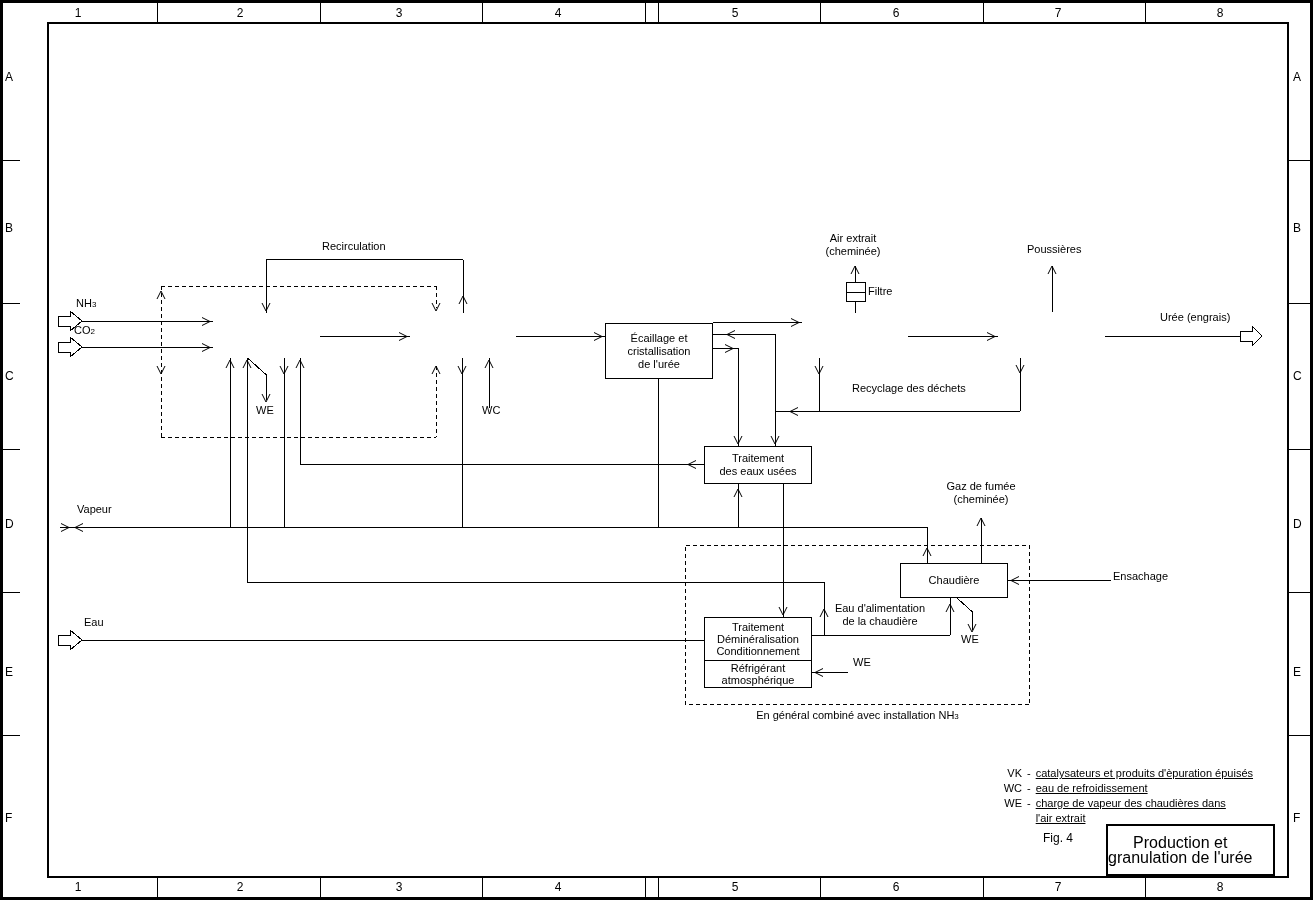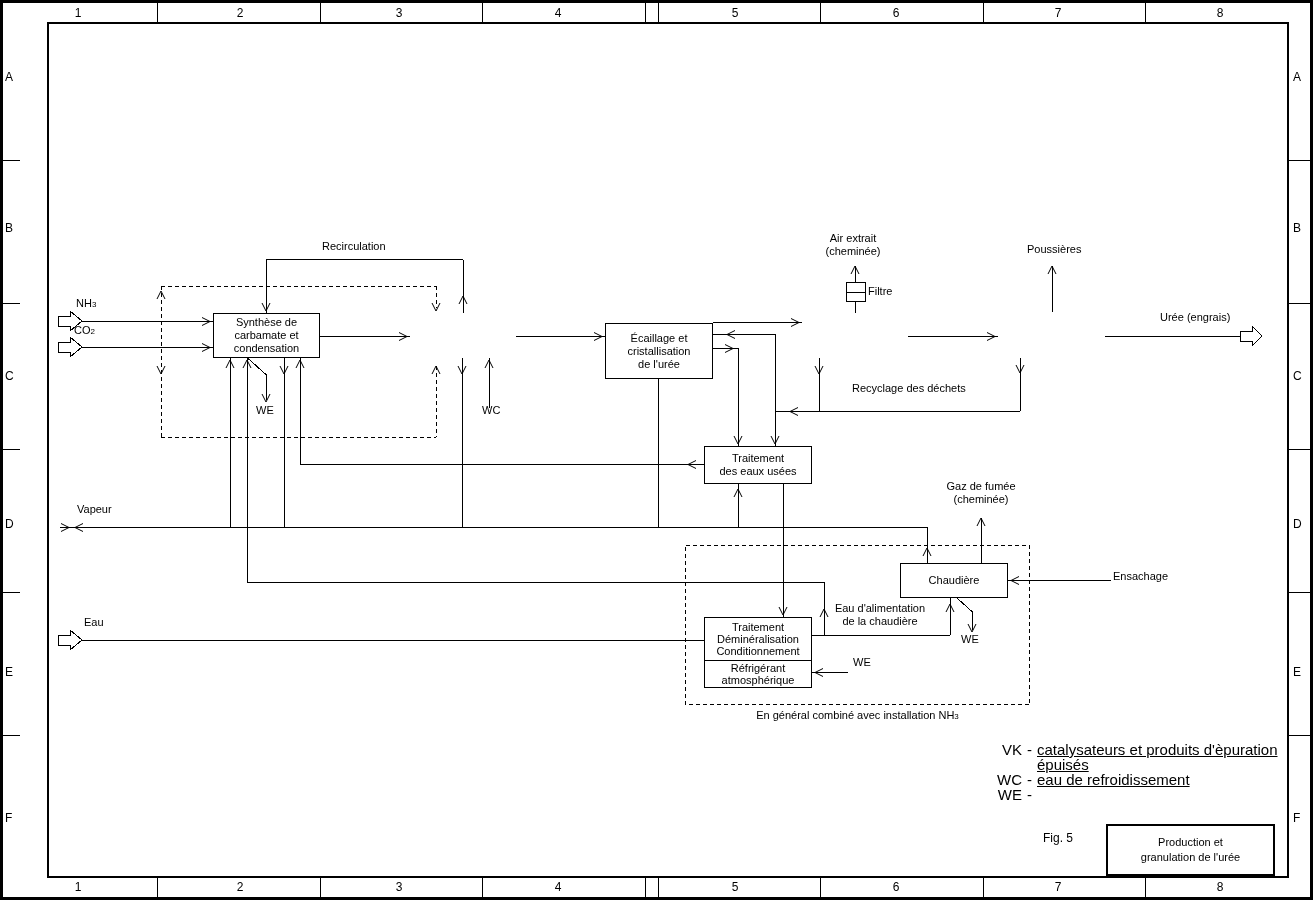--- a/index.html
+++ b/index.html
@@ -140,9 +140,6 @@
   <div class="rowletter" style="left:1293px;top:672px">E</div>
   <div class="rowletter" style="left:1293px;top:818px">F</div>
 
-  <div class="box" style="left:213px;top:313px;width:107px;height:45px"><span>Synthèse de
-carbamate et
-condensation</span></div>
   <div class="box" style="left:605px;top:323px;width:108px;height:56px"><span>Écaillage et
 cristallisation
 de l'urée</span></div>

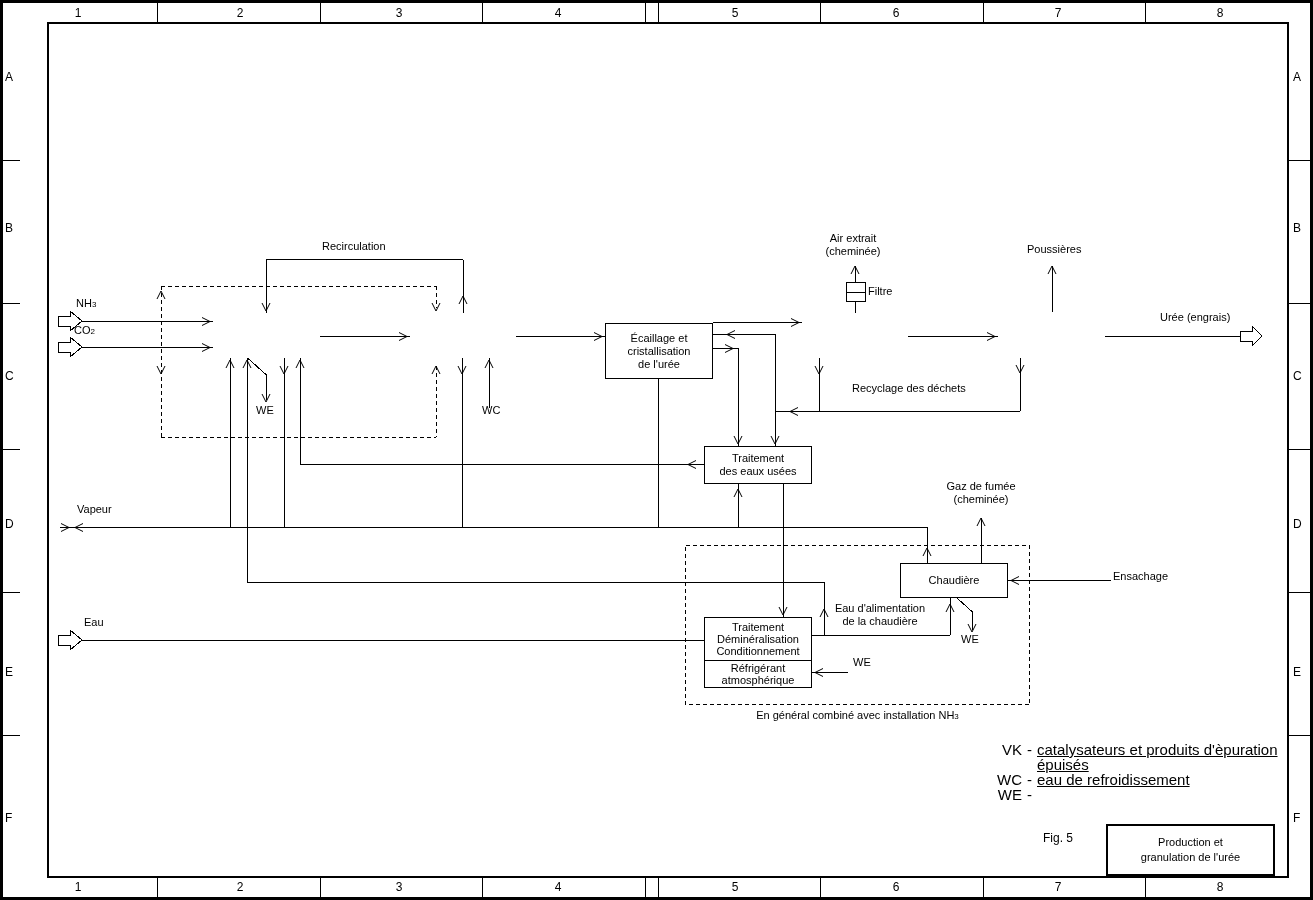--- a/index.html
+++ b/index.html
@@ -25,7 +25,7 @@
   .colnum,.rowletter{position:absolute;font-size:12px;}
   .colnum{transform:translateX(-50%);}
   .rowletter{transform:translateY(-50%);}
-  .legend{position:absolute;font-size:15px;line-height:15px;}
+  .legend{position:absolute;font-size:11px;line-height:15px;margin-top:24px;}
   .lrow{display:flex;}
   .lcode{display:inline-block;width:26px;text-align:right;flex:none;}
   .lsep{flex:none;margin:0 5px;}

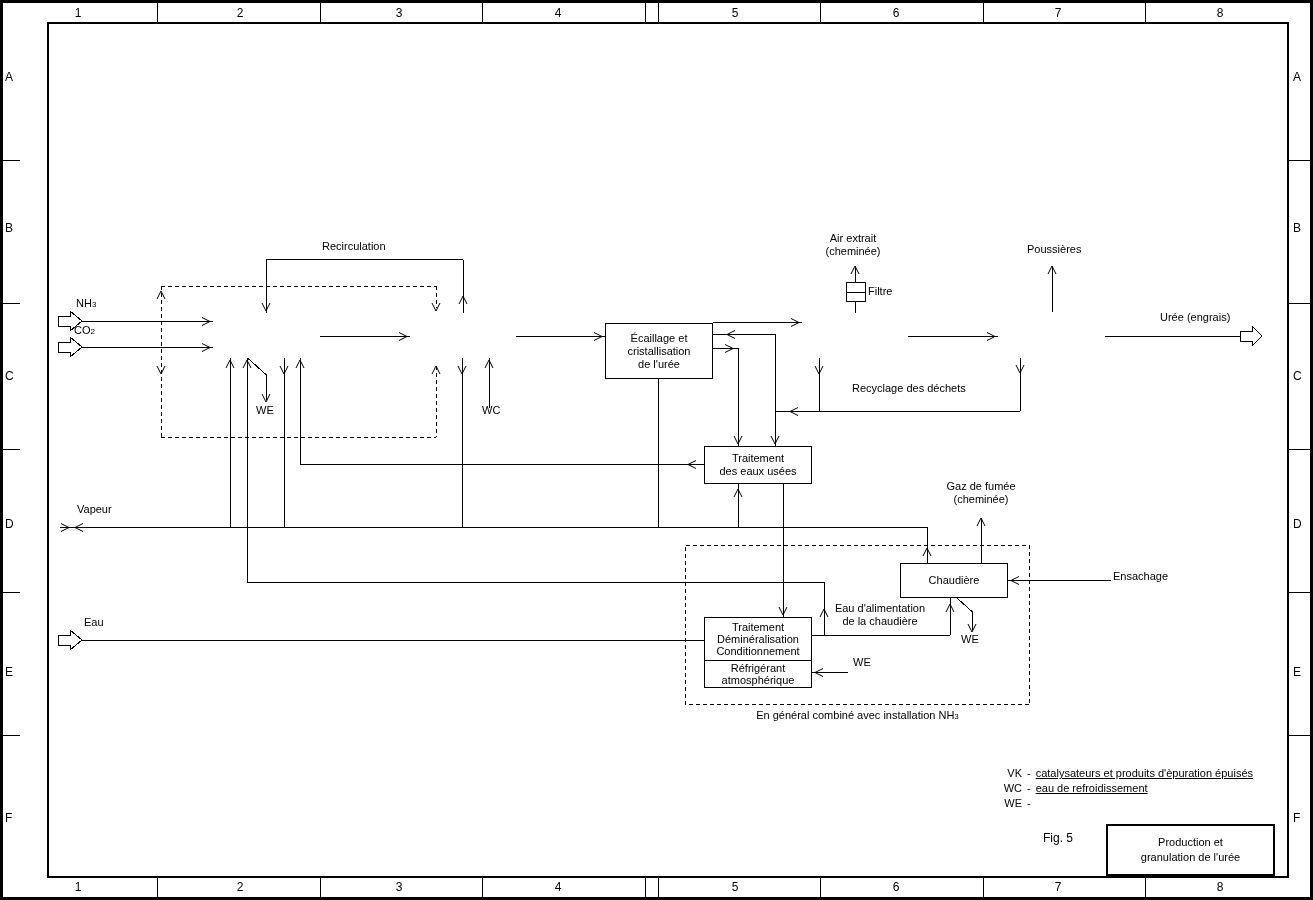--- a/index.html
+++ b/index.html
@@ -188,6 +188,8 @@
     <div class="lrow">
       <span class="lcode">WE</span>
       <span class="lsep">-</span>
+      <span class="ldesc">charge de vapeur des chaudières dans
+l'air extrait</span>
     </div>
   </div>
 

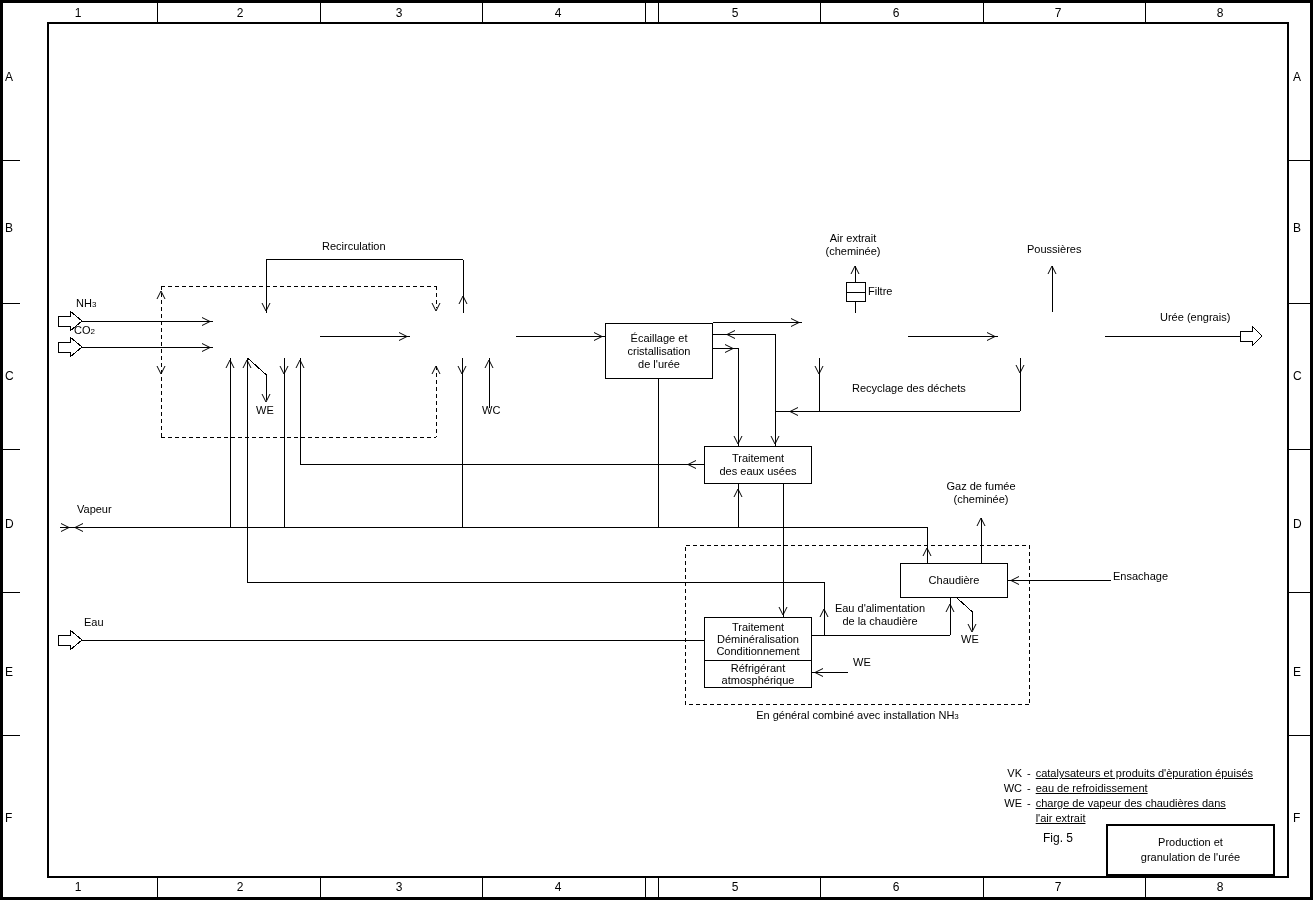--- a/index.html
+++ b/index.html
@@ -193,7 +193,7 @@
     </div>
   </div>
 
-  <div class="figlbl" style="left:1043px;top:831px">Fig. 5</div>
+  <div class="figlbl" style="left:1043px;top:831px">Fig. 4</div>
   <div class="titlebox"><span>Production et
 granulation de l'urée</span></div>
 

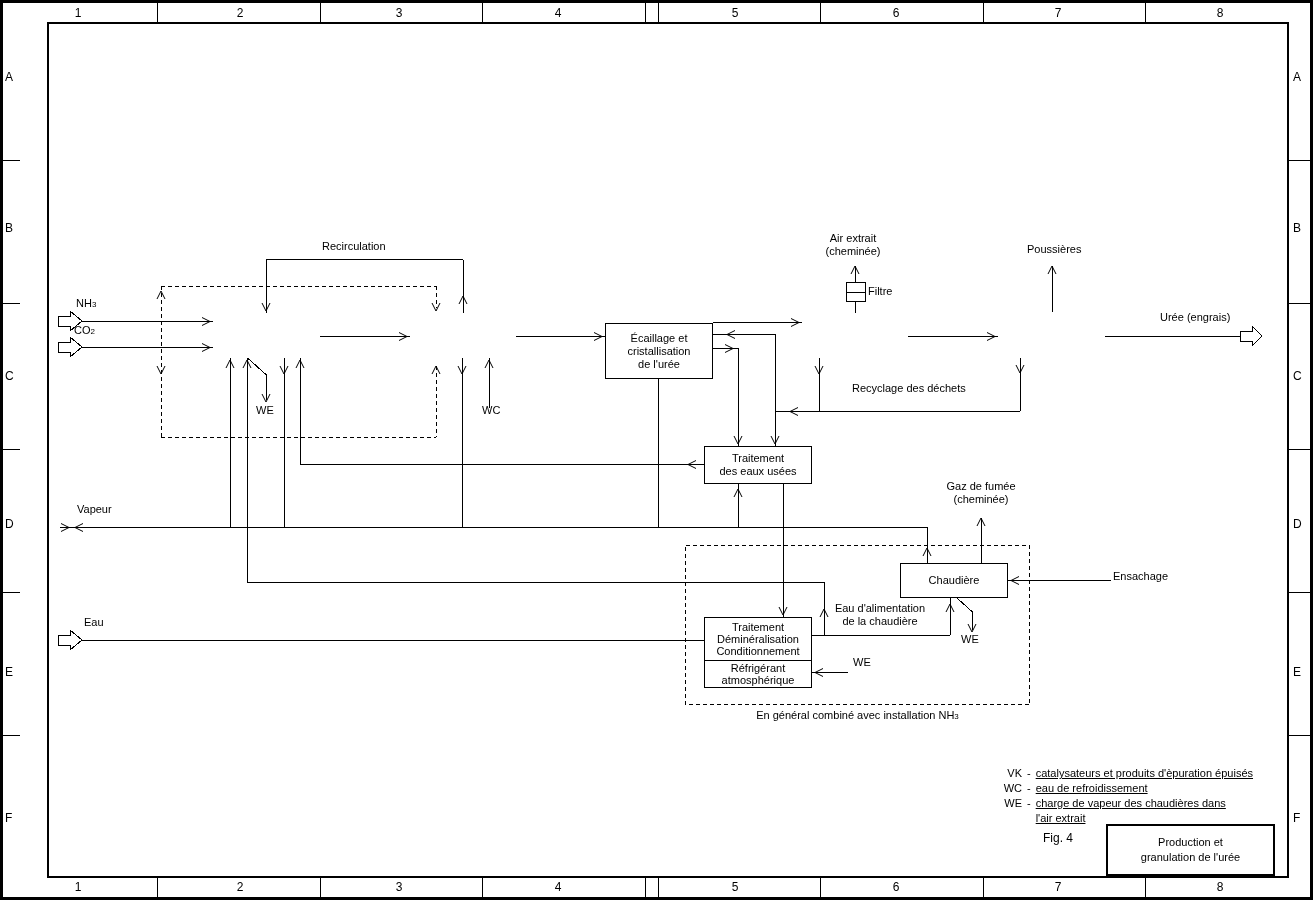--- a/index.html
+++ b/index.html
@@ -34,7 +34,7 @@
   .titlebox{
     position:absolute;left:1106px;top:824px;width:169px;height:52px;
     box-sizing:border-box;border:2px solid #000;display:flex;align-items:center;
-    justify-content:center;text-align:center;font-size:11px;line-height:15px;white-space:pre-line;
+    text-align:center;font-size:16px;line-height:15px;white-space:pre-line;
   }
 </style>
 </head>

